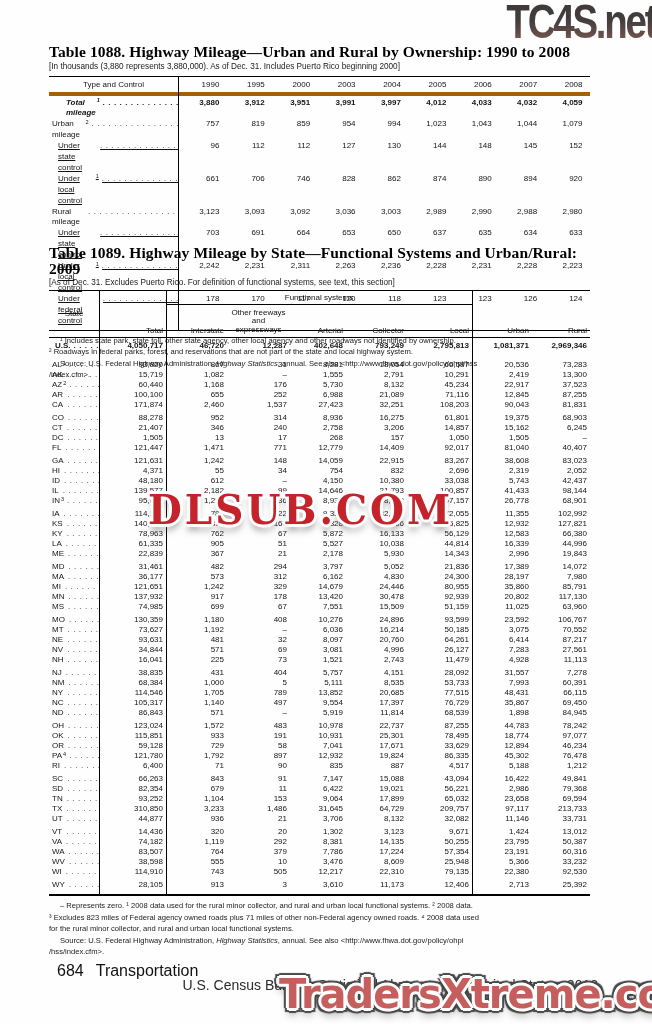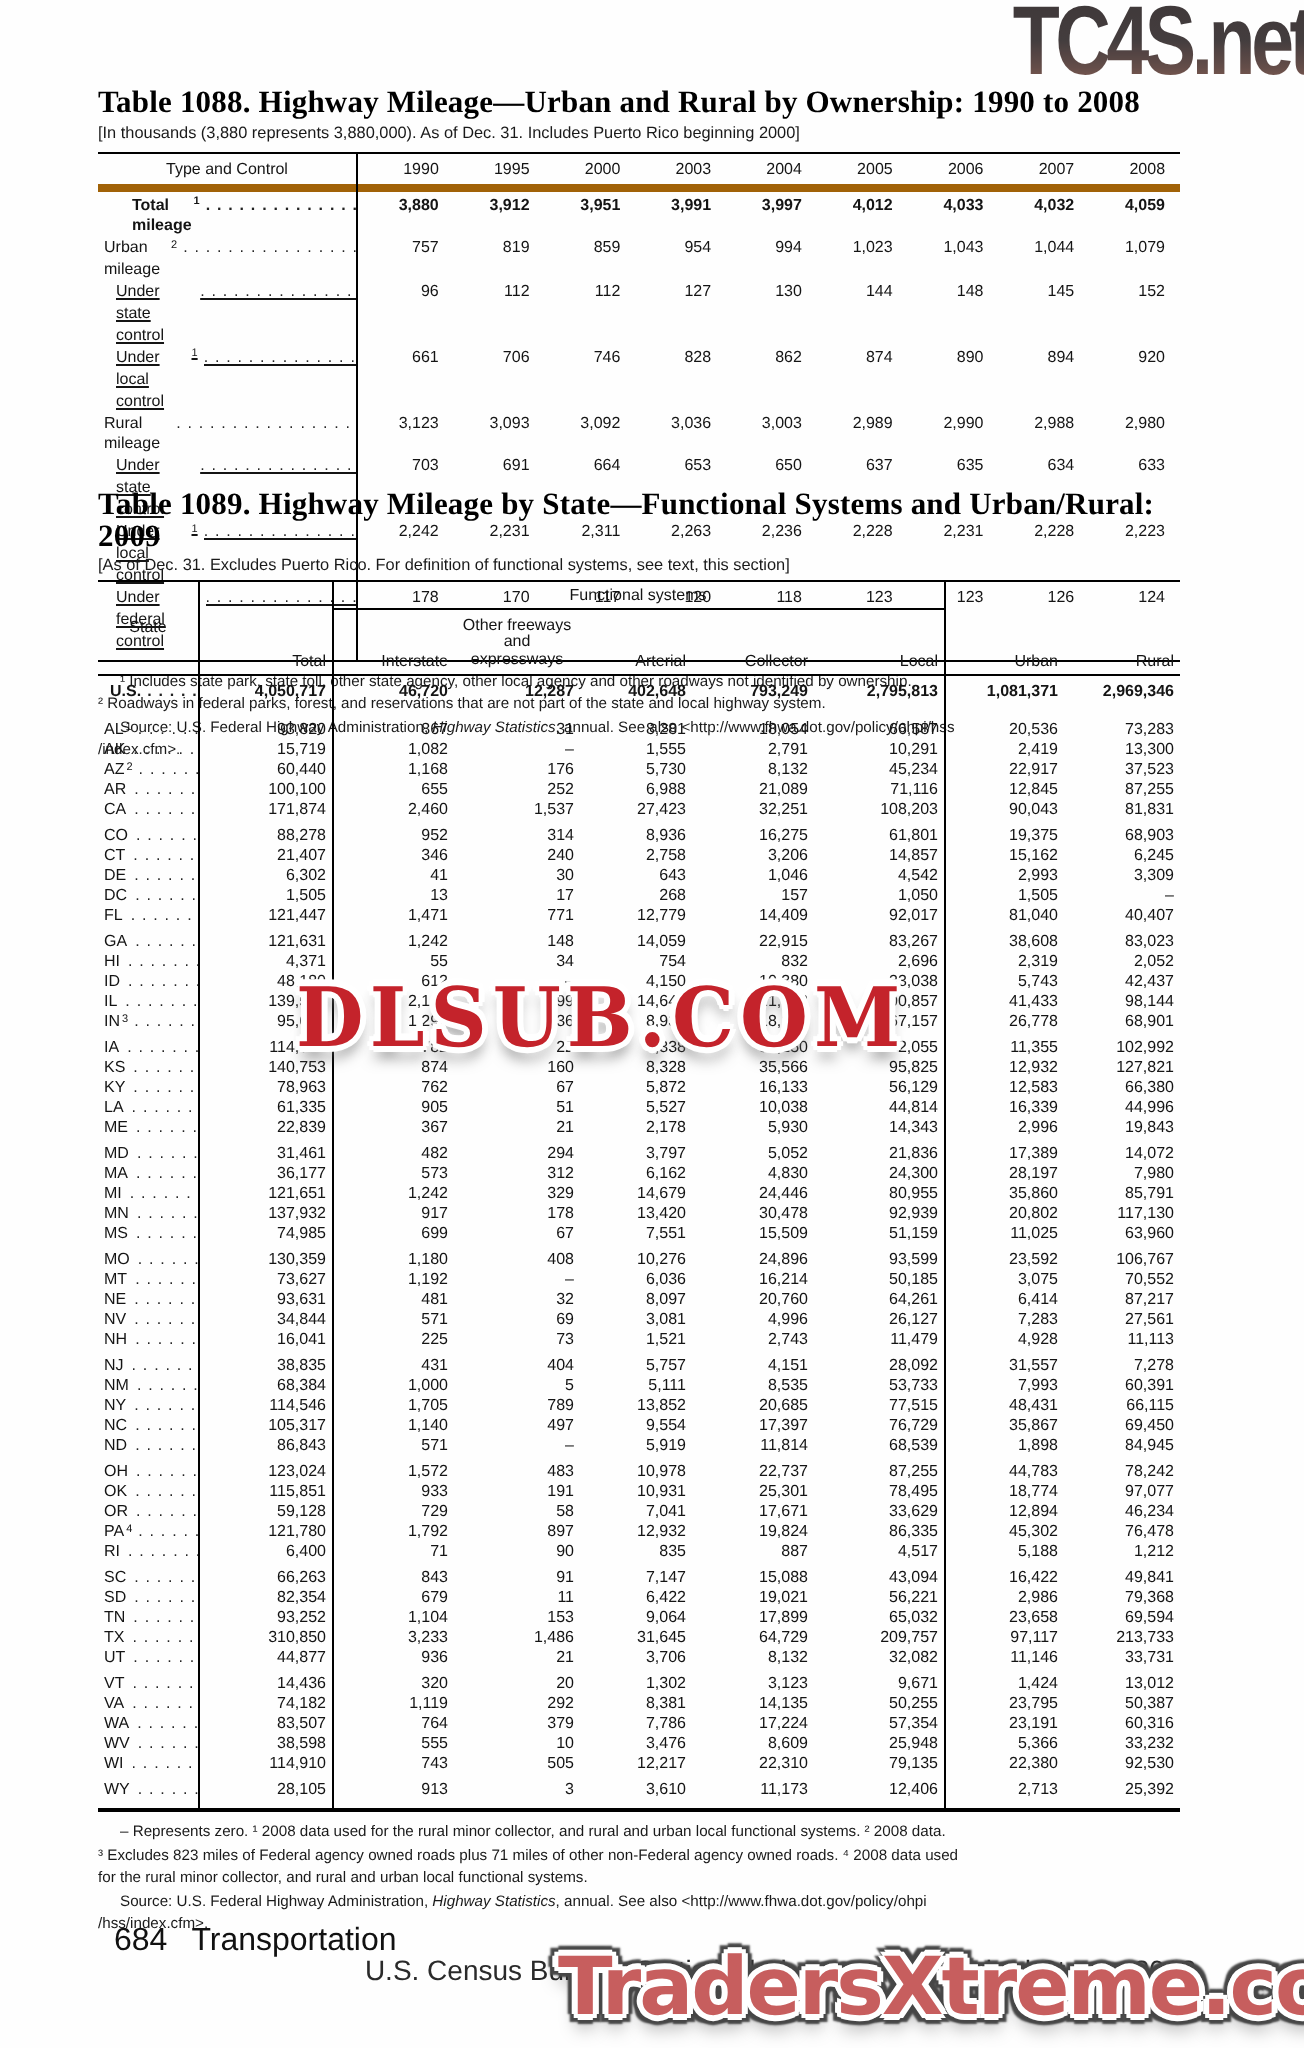--- a/index.html
+++ b/index.html
@@ -21,7 +21,7 @@
   .t88-row .num{text-align:right;padding-right:4px;}
   .t88-row.bold{font-weight:bold;}
   .rlabel{display:flex;align-items:baseline;padding-left:3px;overflow:hidden;}
-  .t88-row.bold .rlabel{padding-left:17px;}
+  .t88-row.bold .rlabel{padding-left:17px;font-style:italic;}
   .t88-row.sub .rlabel{padding-left:9px;text-decoration:underline;}
   .sup{font-size:5.5px;vertical-align:super;line-height:0;margin-left:1px;position:relative;top:-2.5px;}
   .dots{flex:1 1 auto;overflow:hidden;white-space:nowrap;margin-left:3px;color:#222;}

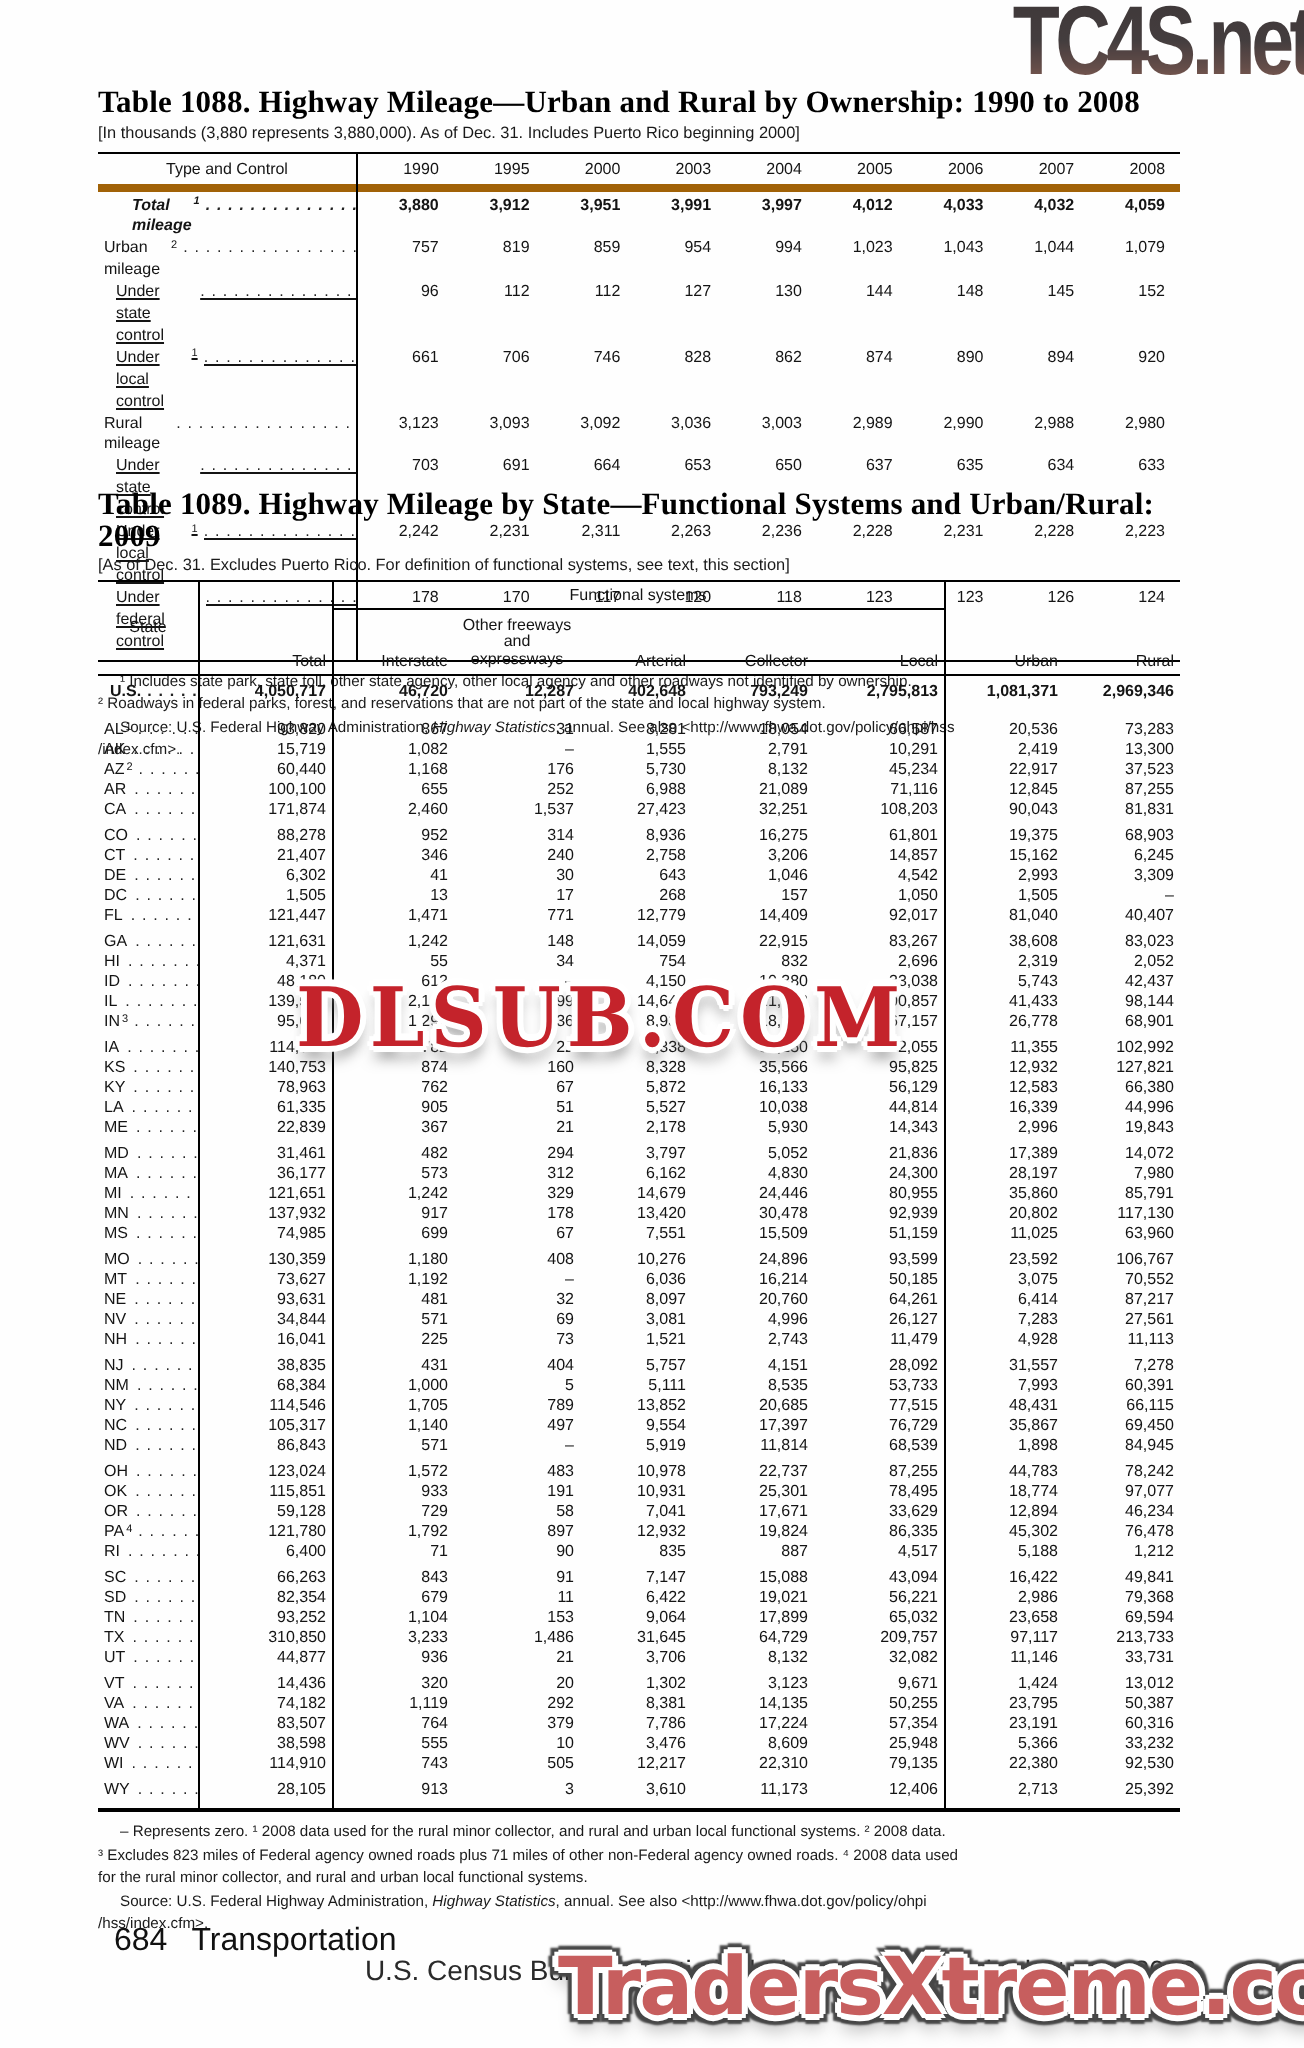--- a/index.html
+++ b/index.html
@@ -398,21 +398,6 @@
             <span class="num">6,245</span>
           </div>
 
-          <div class="g89 t89-row">
-            <span class="rlabel">
-              <span>DE</span>
-              <span class="sup"></span>
-              <span class="dots"></span>
-            </span>
-            <span class="num">6,302</span>
-            <span class="num">41</span>
-            <span class="num">30</span>
-            <span class="num">643</span>
-            <span class="num">1,046</span>
-            <span class="num">4,542</span>
-            <span class="num">2,993</span>
-            <span class="num">3,309</span>
-          </div>
 
           <div class="g89 t89-row">
             <span class="rlabel">

